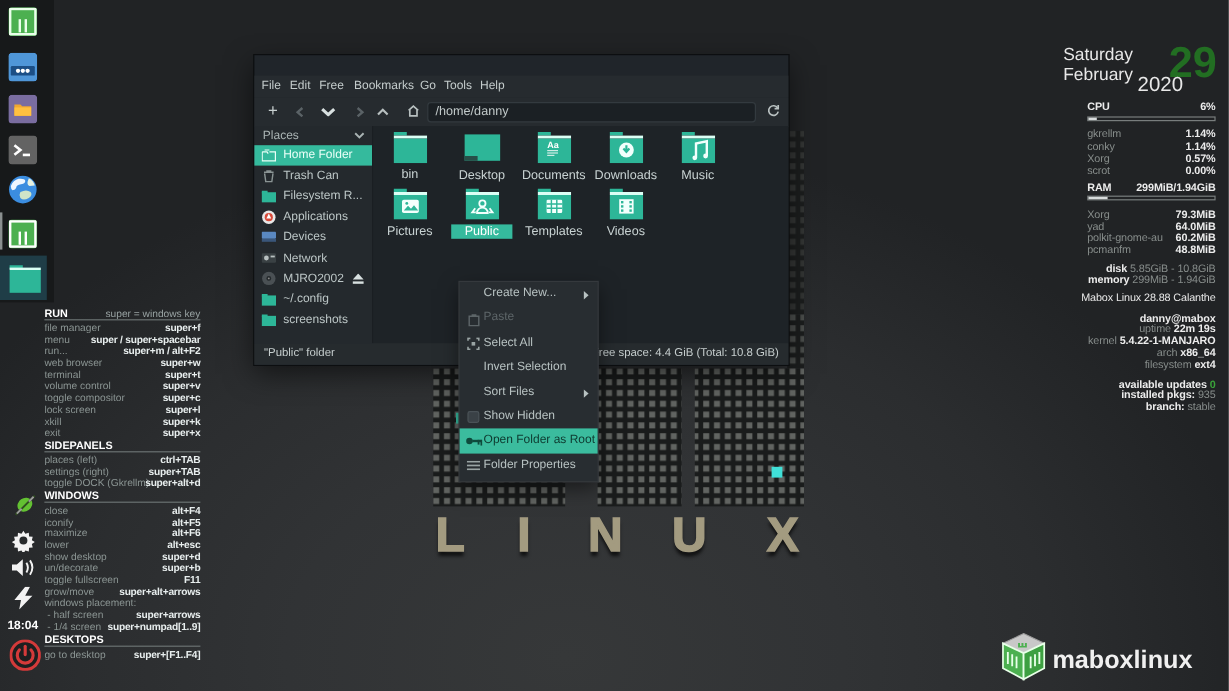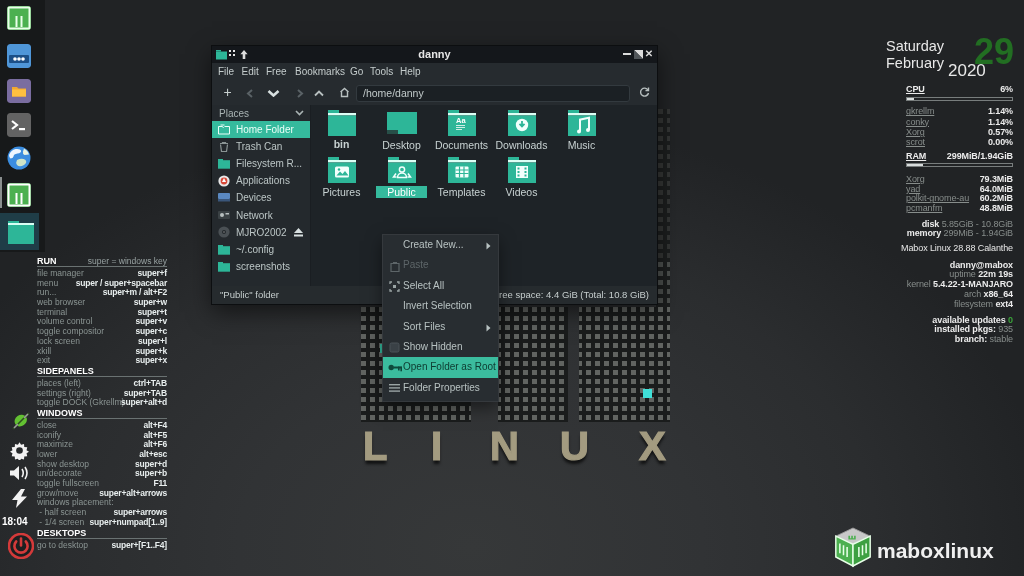--- a/index.html
+++ b/index.html
@@ -278,30 +278,6 @@
 </div>
 
 <div id="win">
- <div id="titlebar">
-  <svg class="abs" style="left:4px;top:3px;" width="11" height="11" viewBox="0 0 11 11">
-        <path d="M0 1 h5 v1.5 h-5 z" fill="#2db698"></path>
-        <rect x="0" y="2.5" width="11" height="8" fill="#2db698"></rect>
-      </svg>
-  <svg class="abs" style="left:17px;top:4px;" width="8" height="8" viewBox="0 0 8 8">
-        <g fill="#e6e6e6">
-          <rect x="0" y="0" width="2" height="2"></rect>
-          <rect x="4" y="0" width="2" height="2"></rect>
-          <rect x="0" y="4" width="2" height="2"></rect>
-          <rect x="4" y="4" width="2" height="2"></rect>
-        </g>
-      </svg>
-  <svg class="abs" style="left:28px;top:4px;" width="8" height="9" viewBox="0 0 8 9">
-        <path d="M4 0 L7.6 4.2 H5.3 V9 H2.7 V4.2 H0.4 Z" fill="#dcdcdc"></path>
-      </svg>
-  <div class="abs" style="left:0;right:0;top:0;height:17px;line-height:17px;text-align:center;font-size:11px;font-weight:bold;">danny</div>
-  <div class="abs" style="right:26px;top:7px;width:8px;height:2.4px;background:#dcdcdc;"></div>
-  <svg class="abs" style="right:14px;top:4px;" width="9" height="9" viewBox="0 0 9 9">
-        <path d="M0 0 H9 V9 Z" fill="#dcdcdc"></path>
-        <path d="M0 0 V9 H9 Z" fill="#51565a"></path>
-      </svg>
-  <div class="abs" style="right:2px;top:2px;width:12px;height:12px;color:#dcdcdc;font-weight:bold;font-size:10px;line-height:12px;text-align:center;">✕</div>
- </div>
  <div id="menubar">
       <span style="left:6px;">File</span>
       <span style="left:29.5px;">Edit</span>

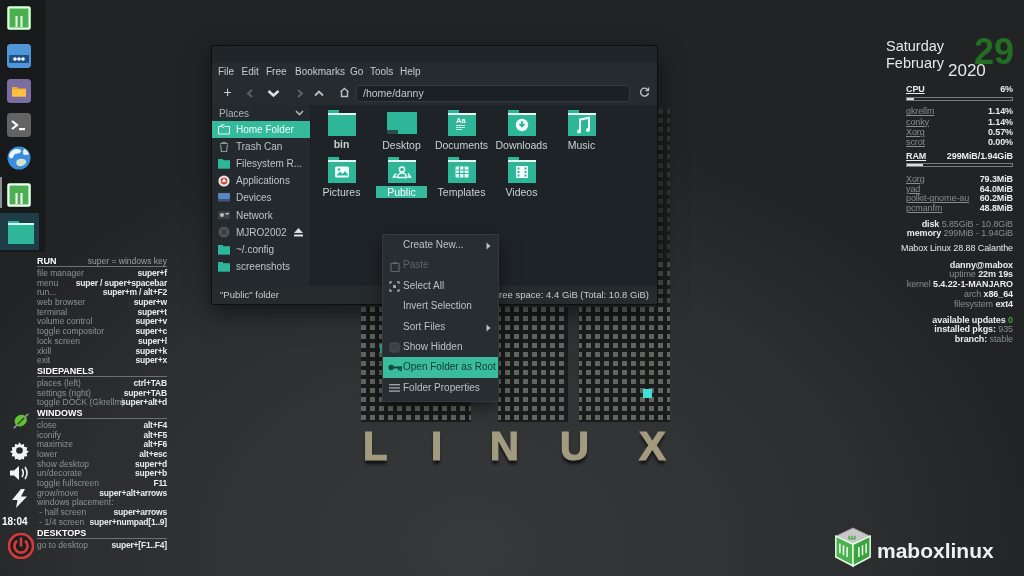--- a/index.html
+++ b/index.html
@@ -24,7 +24,7 @@
 .ck{position:relative;height:9.7px;line-height:9.7px;white-space:nowrap;}
 .ck b{color:#ececec;font-weight:bold;}
 .ckr{text-align:right;}
-.ck .lft{position:absolute;left:0;text-decoration:underline;}
+.ck .lft{position:absolute;left:0;}
 .ck .rgt{position:absolute;right:0;}
 .bar{position:relative;height:2px;border:1px solid #787d7d;}
 .bar i{position:absolute;left:0;top:0;bottom:0;background:#d8dcdc;}

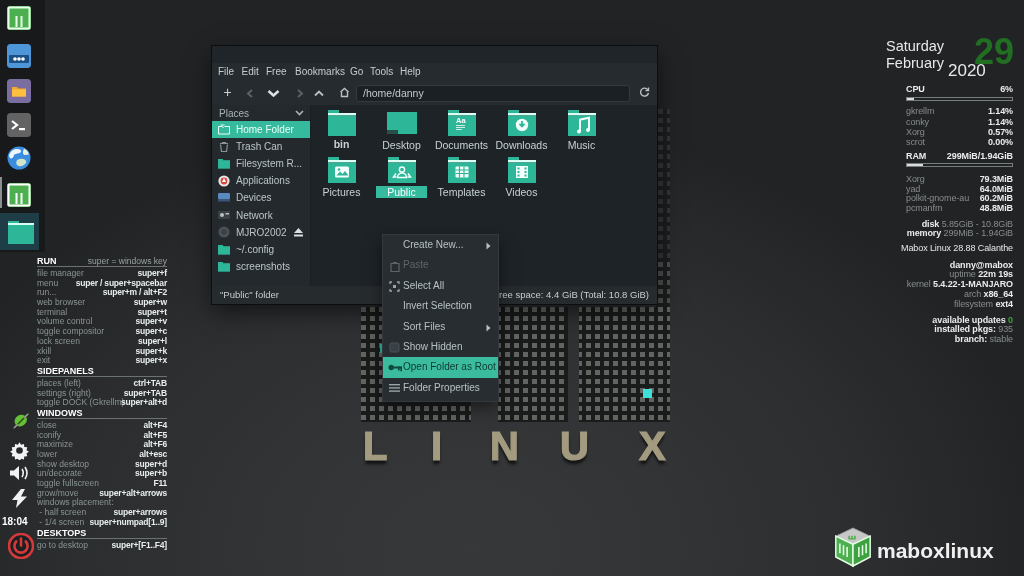--- a/index.html
+++ b/index.html
@@ -385,7 +385,7 @@
         <rect y="3" width="28" height="2.5" fill="#dcfff5"></rect>
         <rect y="5.5" width="28" height="20.5" fill="#2db698"></rect>
       </svg>
-  <div style="margin-top:0;font-weight:bold;">bin</div>
+  <div style="margin-top:0;">bin</div>
  </div>
  <div class="ficon" style="left:159.5px;top:64px;">
   <svg width="30" height="26" viewBox="0 0 30 26">

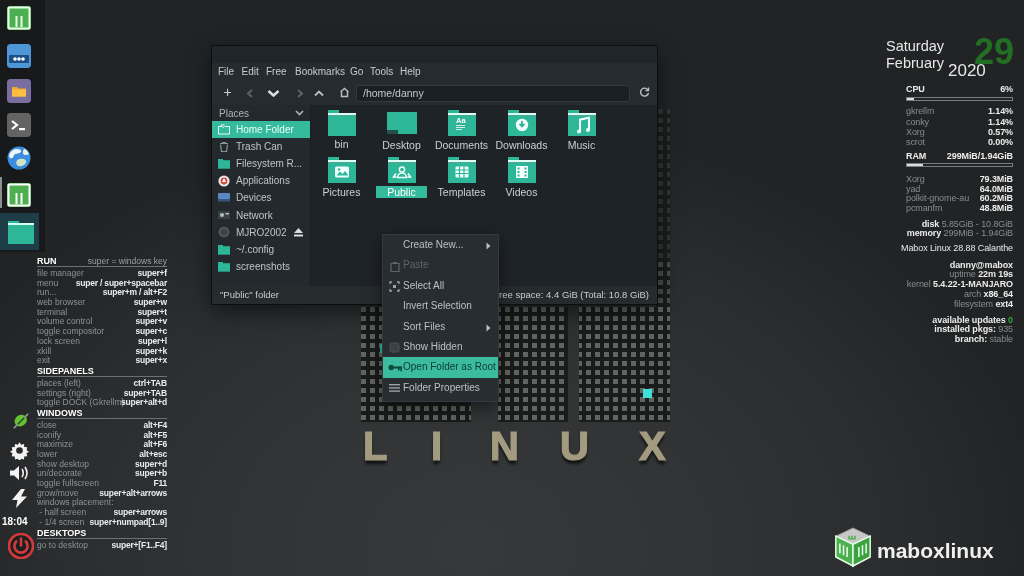--- a/index.html
+++ b/index.html
@@ -188,7 +188,7 @@
   <path d="M10 0 L1 11 l5.5 0 L5 19 L16 7.5 l-6 0 L14 0 z" fill="#f2f2f2"></path>
  </svg>
 
- <div class="abs" style="left:2px;top:516px;width:34px;color:#fff;font-weight:bold;font-size:10px;">18:04</div>
+ <div class="abs" style="left:2px;top:516px;width:34px;text-align:center;color:#fff;font-weight:bold;font-size:10px;">18:04</div>
 
  <svg class="abs" style="left:8px;top:533px;" width="26" height="26" viewBox="0 0 26 26">
   <circle cx="13" cy="13" r="12" fill="#1d1f20" stroke="#d43a3a" stroke-width="2.6"></circle>

